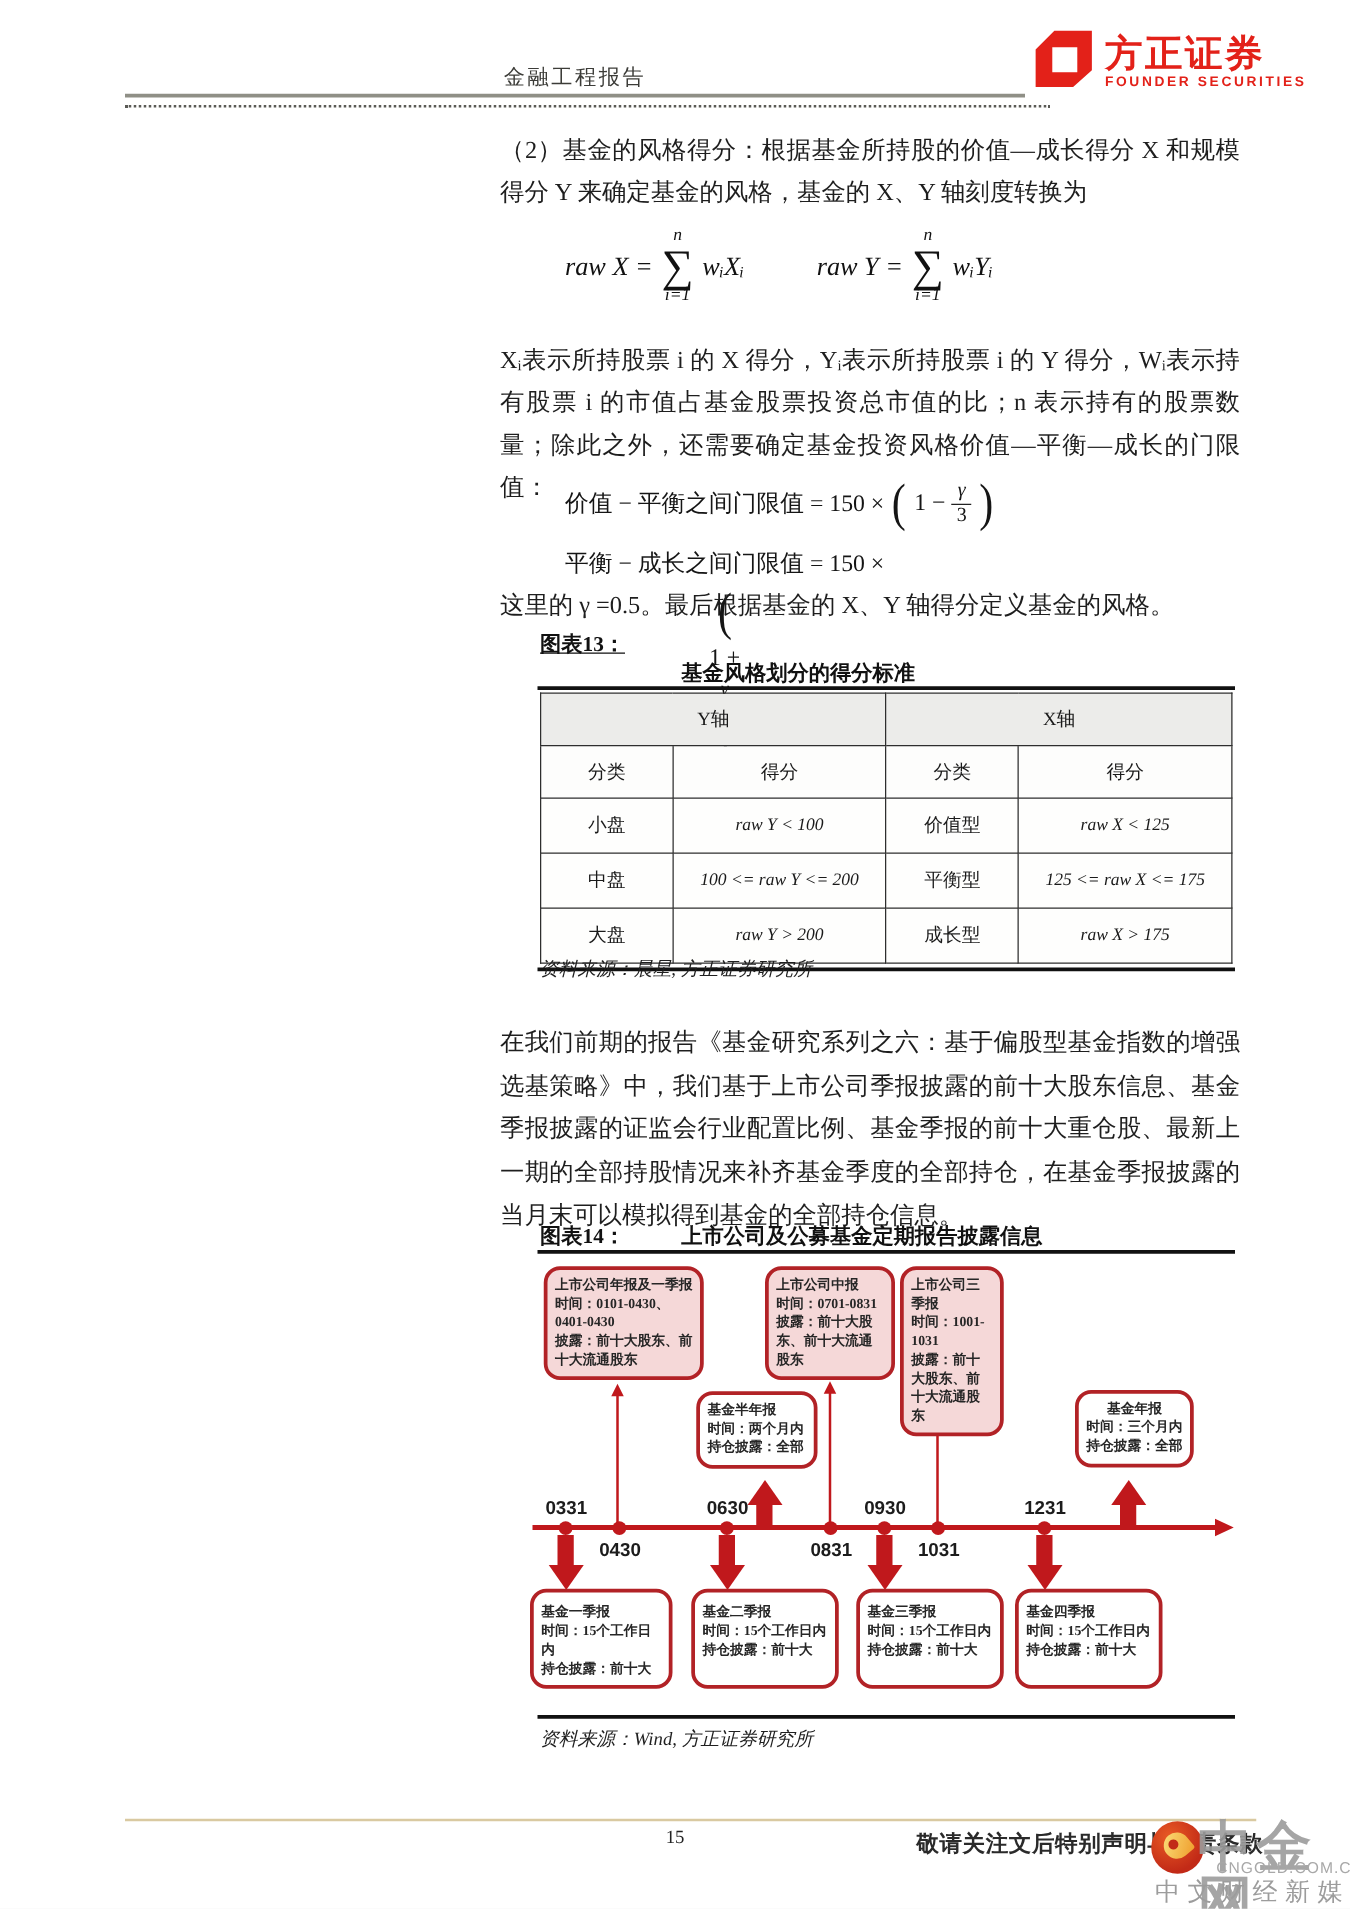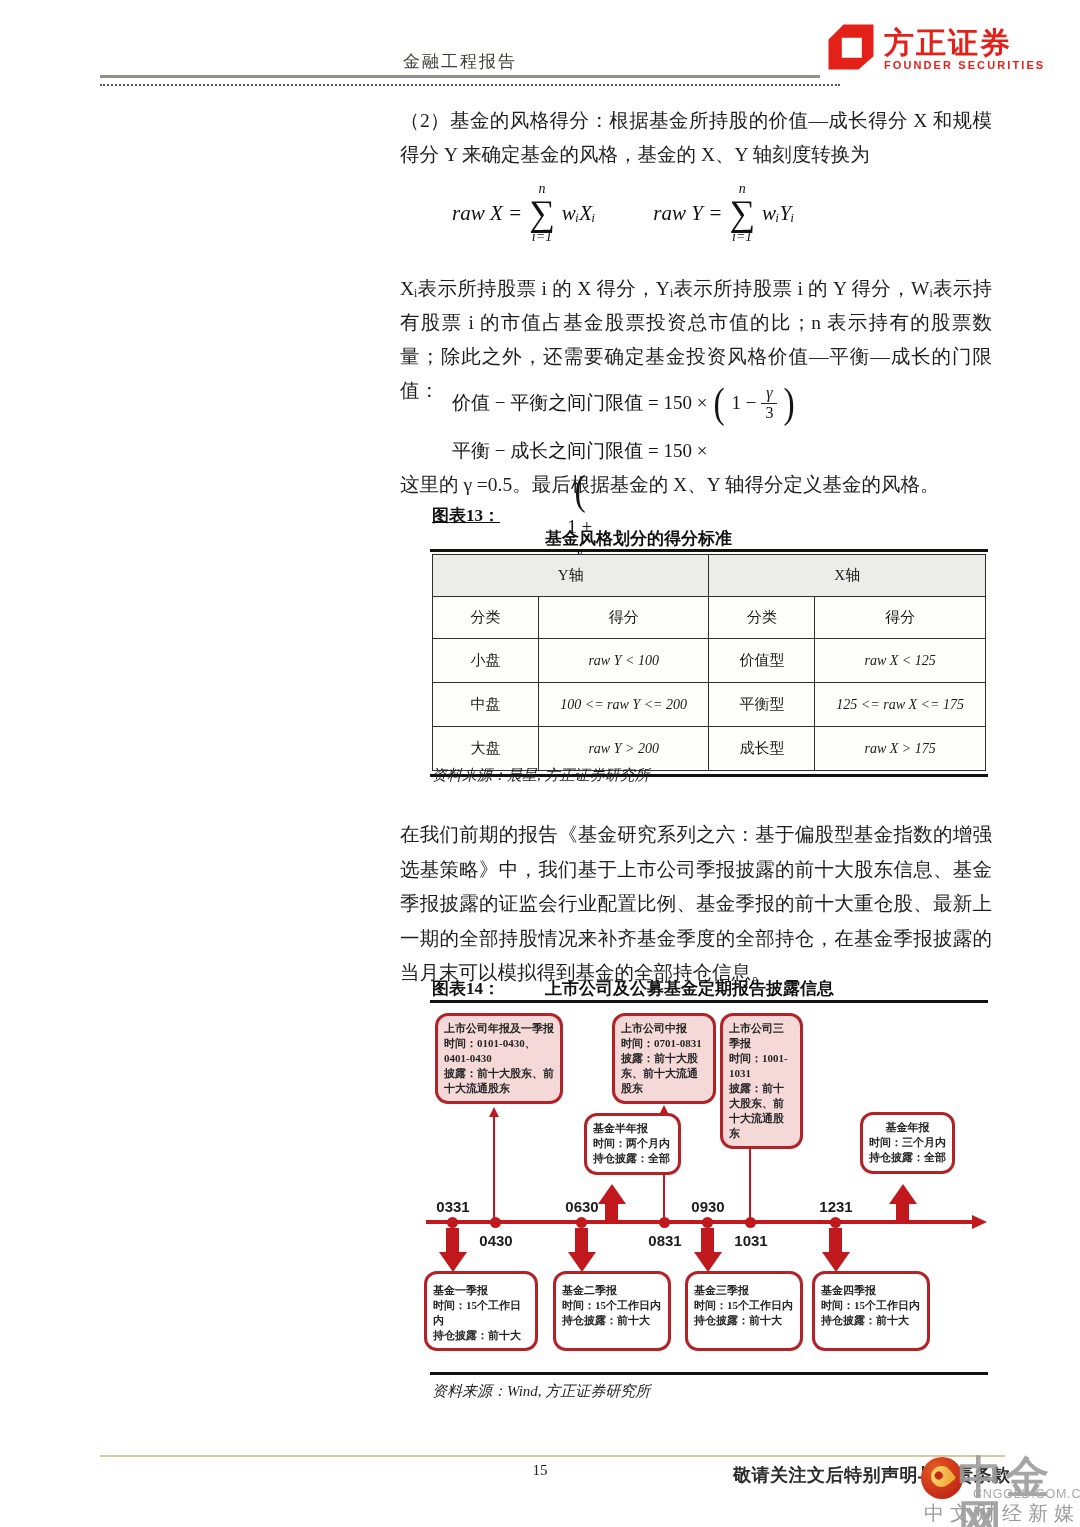--- a/index.html
+++ b/index.html
@@ -236,7 +236,7 @@
       <div>披露：前十大股东、前十大流通股东</div>
     </div>
 
-    <div class="dbox white" style="left:137px; top:107px; width:97px; min-height:62px;margin-left:27px;">
+    <div class="dbox white" style="left:137px; top:107px; width:97px; min-height:62px;">
       <div>基金半年报</div>
       <div>时间：两个月内</div>
       <div>持仓披露：全部</div>

